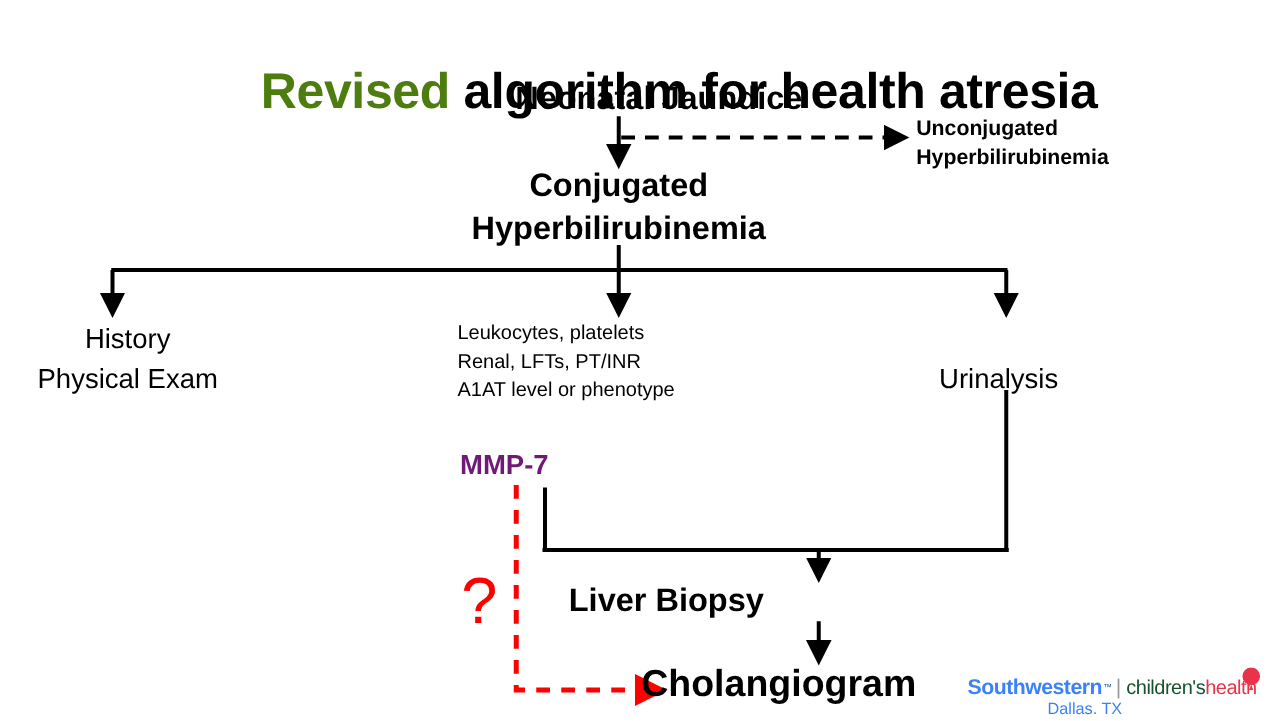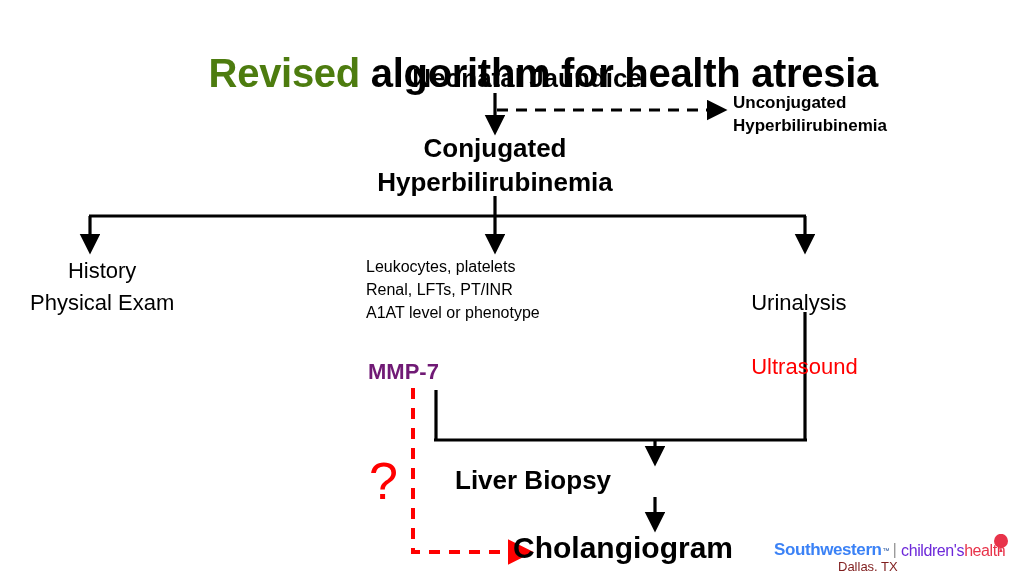--- a/index.html
+++ b/index.html
@@ -138,7 +138,6 @@
 
 <div class="node n-urinalysis">
   <span>Urinalysis</span><br>
-  <span class="red">Ultrasound</span>
 </div>
 
 <div class="node n-biopsy">Liver Biopsy</div>

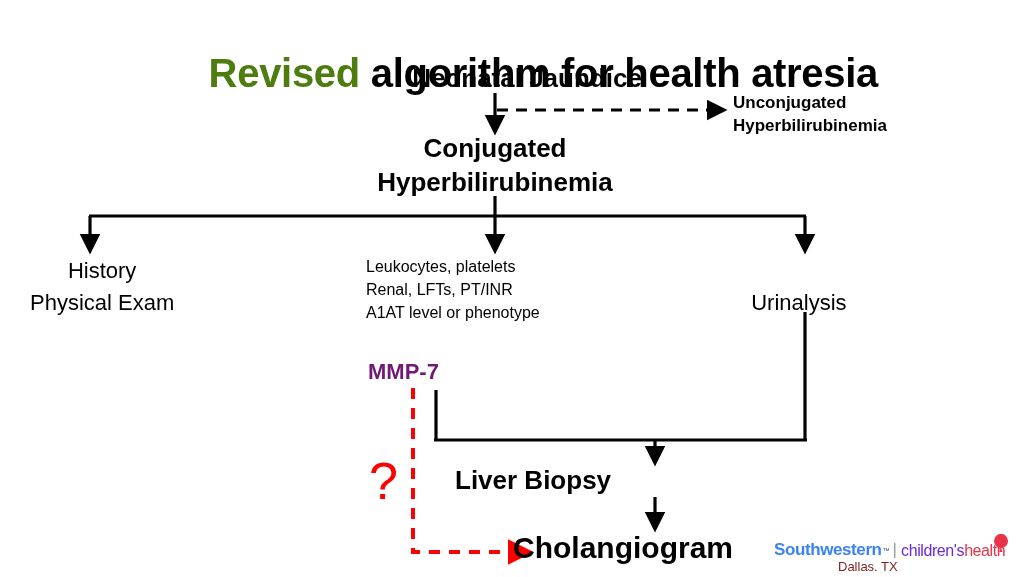--- a/index.html
+++ b/index.html
@@ -68,7 +68,7 @@
   .logo-bar{
     color:#9a9a9a;font-size:17px;font-weight:normal;margin:0 4px 0 3px;
   }
-  .logo-ch{font-size:16px;color:#6d28d9;letter-spacing:-0.4px;}
+  .logo-ch{font-size:16px;color:#14532d;letter-spacing:-0.4px;}
   .logo-he{font-size:16px;color:#E8334A;letter-spacing:-0.4px;}
   .logo-dallas{
     position:absolute;left:64px;top:21px;font-size:13px;color:#7f1d1d;

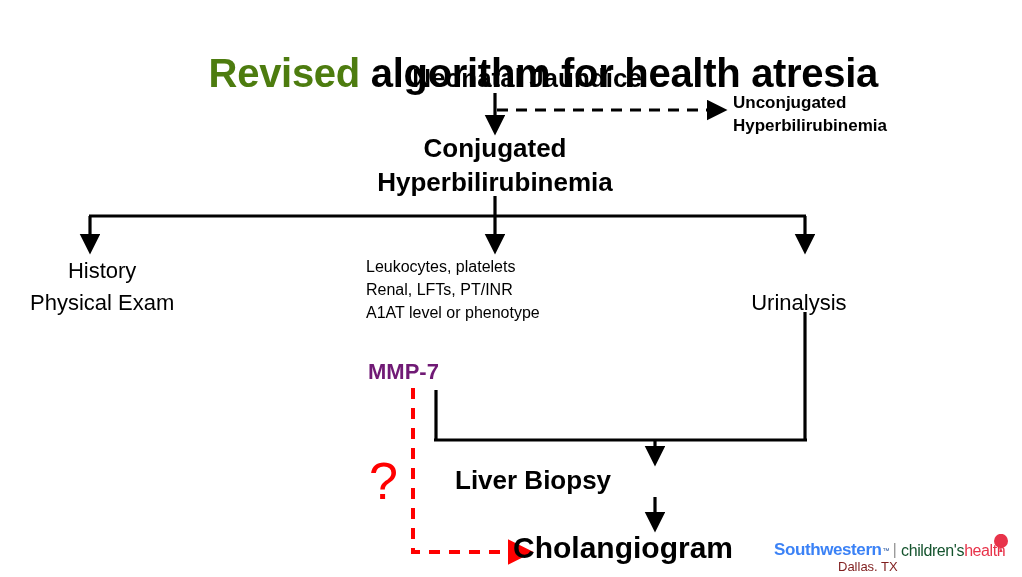--- a/index.html
+++ b/index.html
@@ -71,7 +71,7 @@
   .logo-ch{font-size:16px;color:#14532d;letter-spacing:-0.4px;}
   .logo-he{font-size:16px;color:#E8334A;letter-spacing:-0.4px;}
   .logo-dallas{
-    position:absolute;left:64px;top:21px;font-size:13px;color:#7f1d1d;
+    position:absolute;left:64px;top:21px;font-size:13px;color:#3b82f6;
   }
   .balloon{
     position:absolute;left:219px;top:-4px;width:16px;height:18px;

